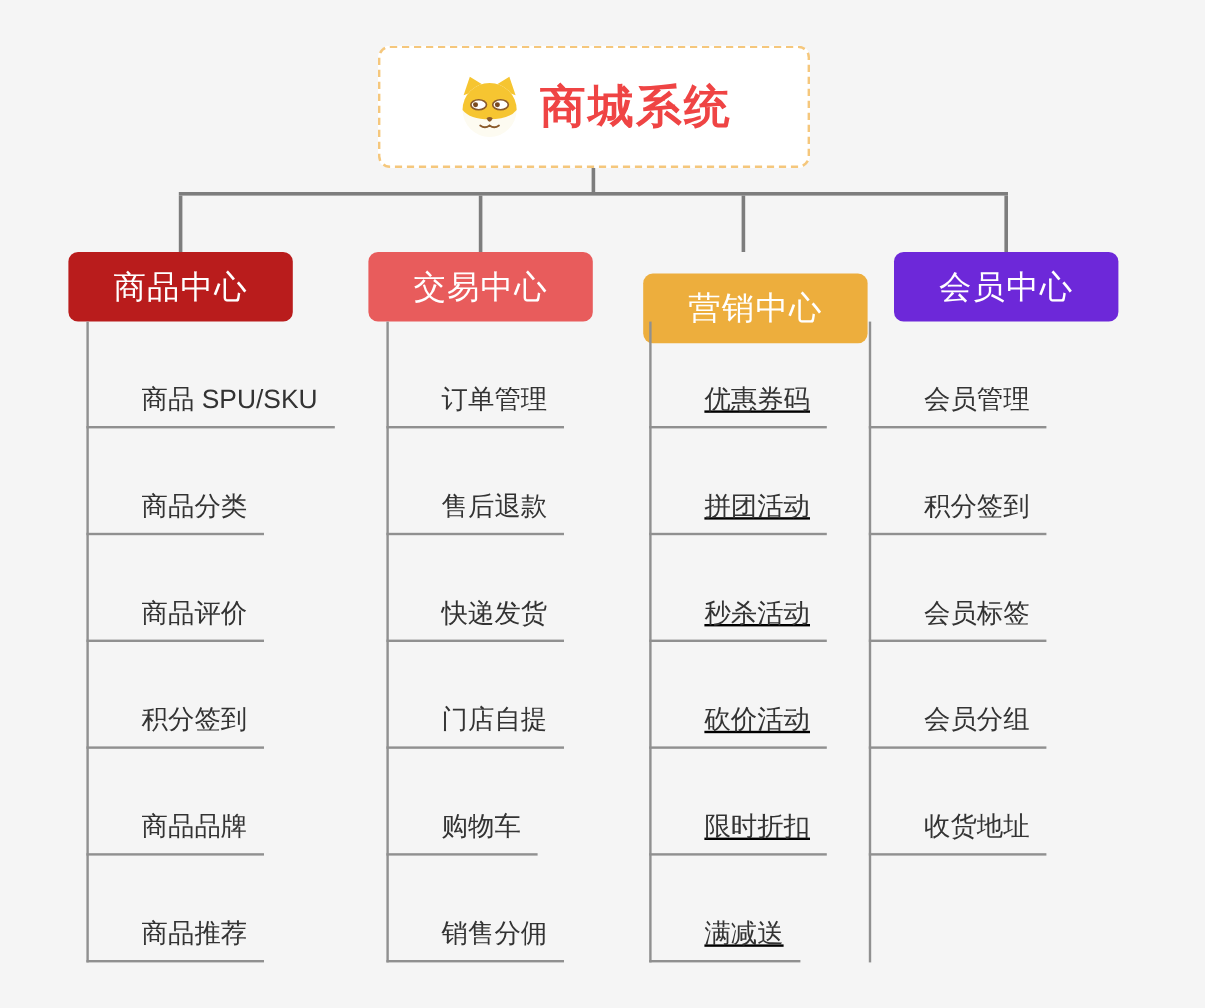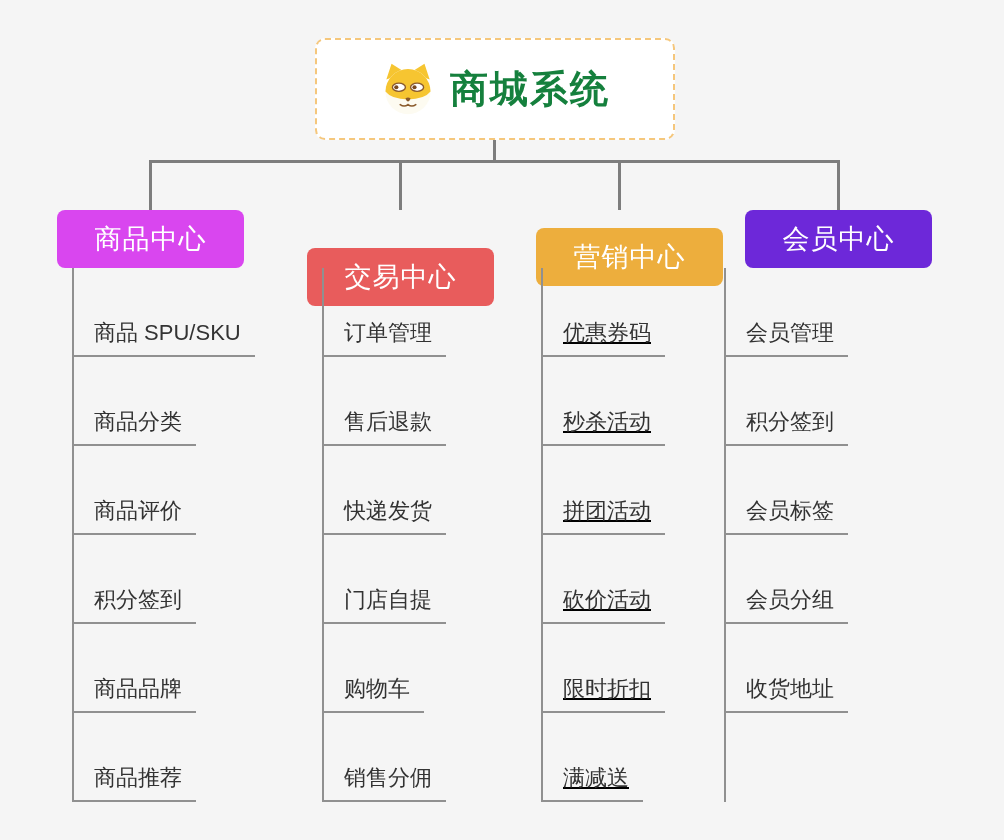--- a/index.html
+++ b/index.html
@@ -112,7 +112,7 @@
         <path d="M23 48 q4.5 3.4 9 0 q4.5 3.4 9 0" stroke="#8a5a2b" fill="none" stroke-width="1.8" stroke-linecap="round"></path>
       </svg>
     </span>
-    <span class="root-title" style="color: #15803d;">商城系统</span>
+    <span class="root-title" style="color: #ef4444;">商城系统</span>
   </div>
 
   <div class="line stub"></div>

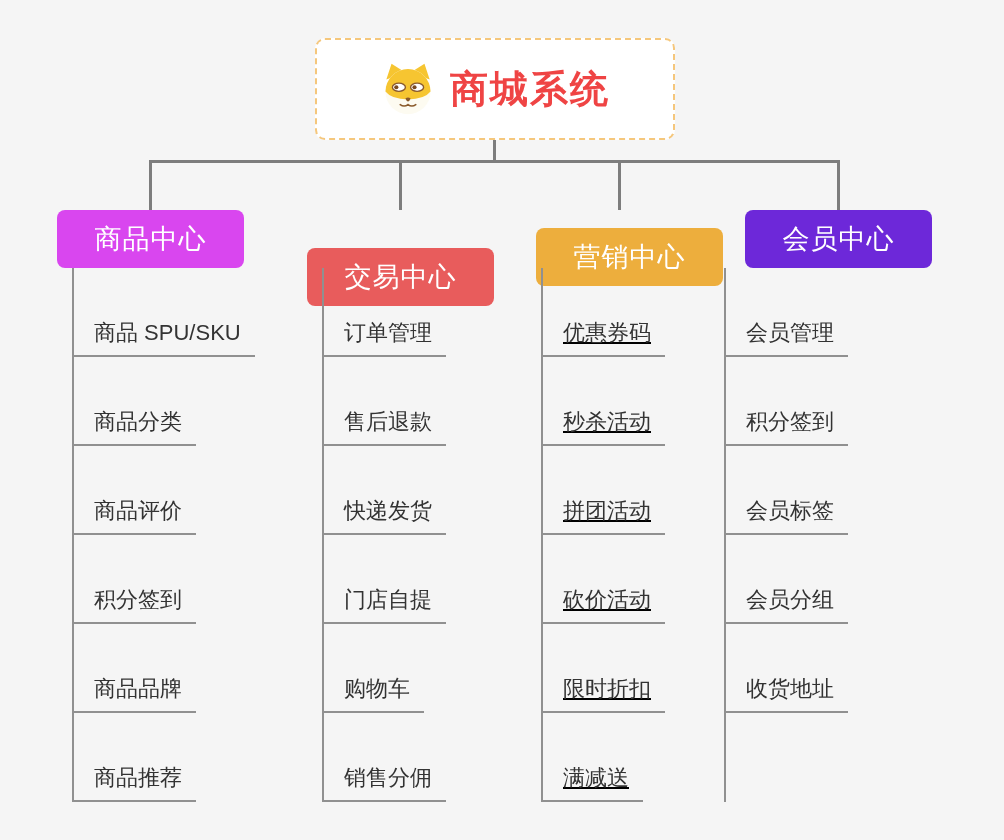--- a/index.html
+++ b/index.html
@@ -122,7 +122,7 @@
   <div class="line drop d2"></div>
   <div class="line drop d3"></div>
 
-  <div class="branch-box b0" style="background: #d946ef;">
+  <div class="branch-box b0" style="background: #b91c1c;">
     <span>商品中心</span>
   </div>
   <div class="leaves lv0">

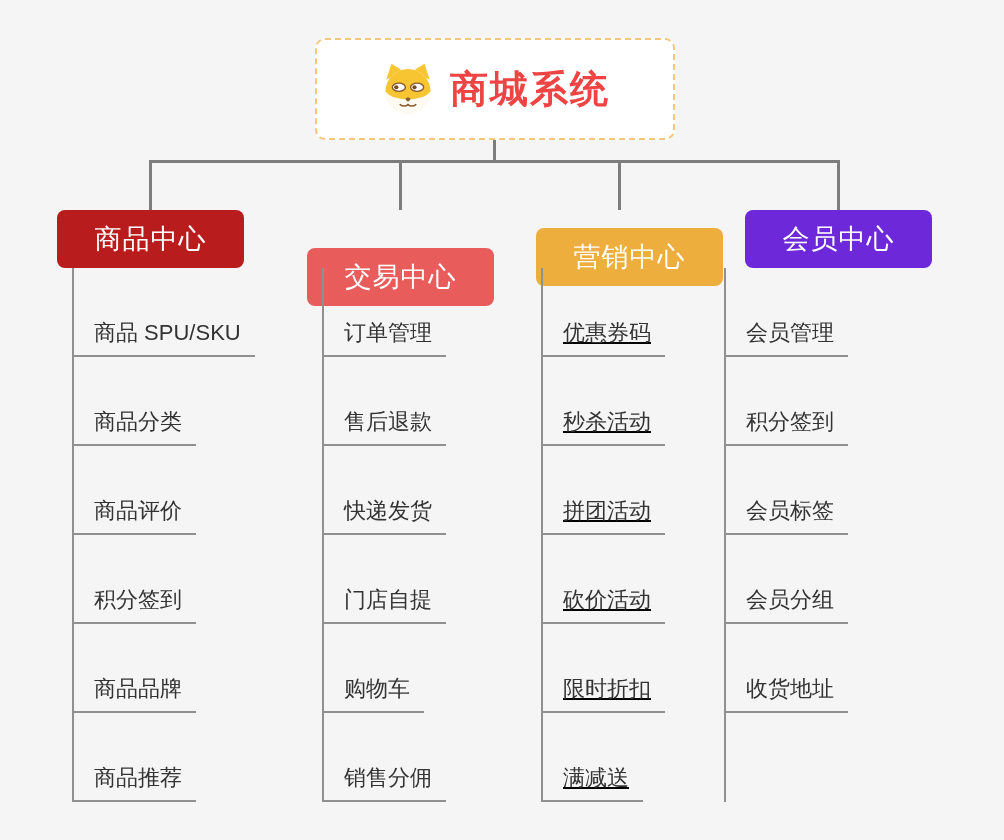--- a/index.html
+++ b/index.html
@@ -147,7 +147,7 @@
       </div>
   </div>
 
-  <div class="branch-box b1" style="background: rgb(232, 92, 92); margin-top: 38px;">
+  <div class="branch-box b1" style="background: rgb(232, 92, 92);">
     <span>交易中心</span>
   </div>
   <div class="leaves lv1">

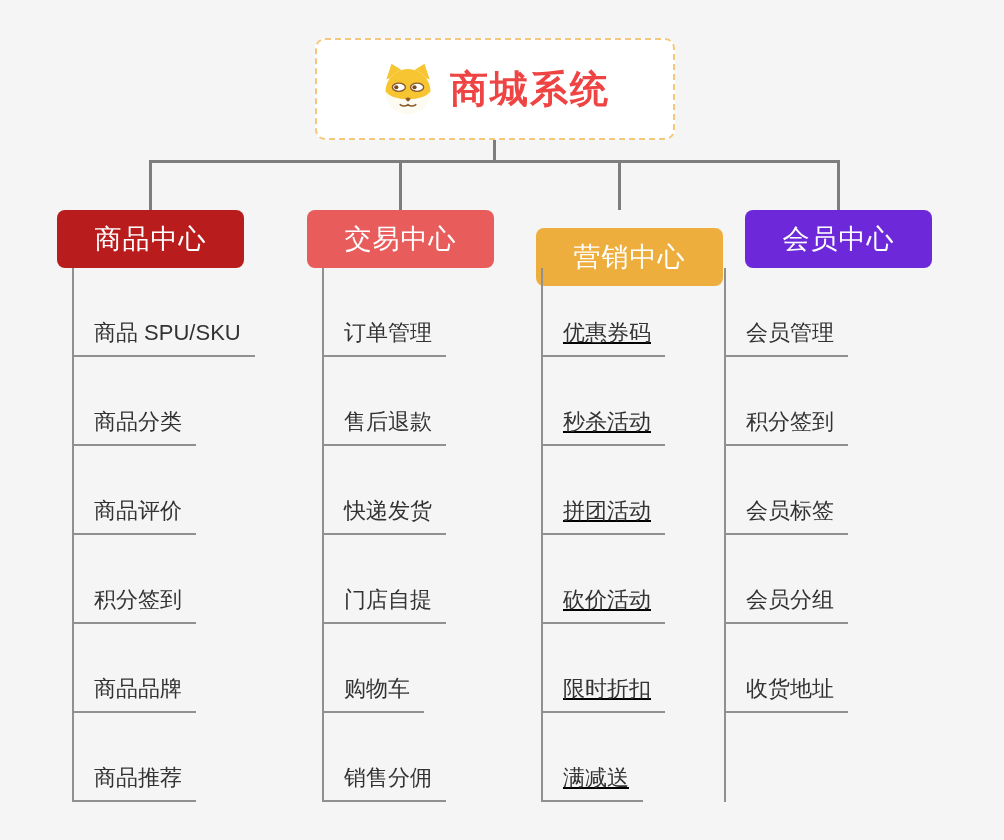--- a/index.html
+++ b/index.html
@@ -86,7 +86,7 @@
     box-sizing: border-box;
   }
   .leaf-label {
-    padding: 0 14px 7px 22px;
+    padding: 0 14px 7px 46px;
     font-size: 22px;
     color: #333333;
     white-space: nowrap;

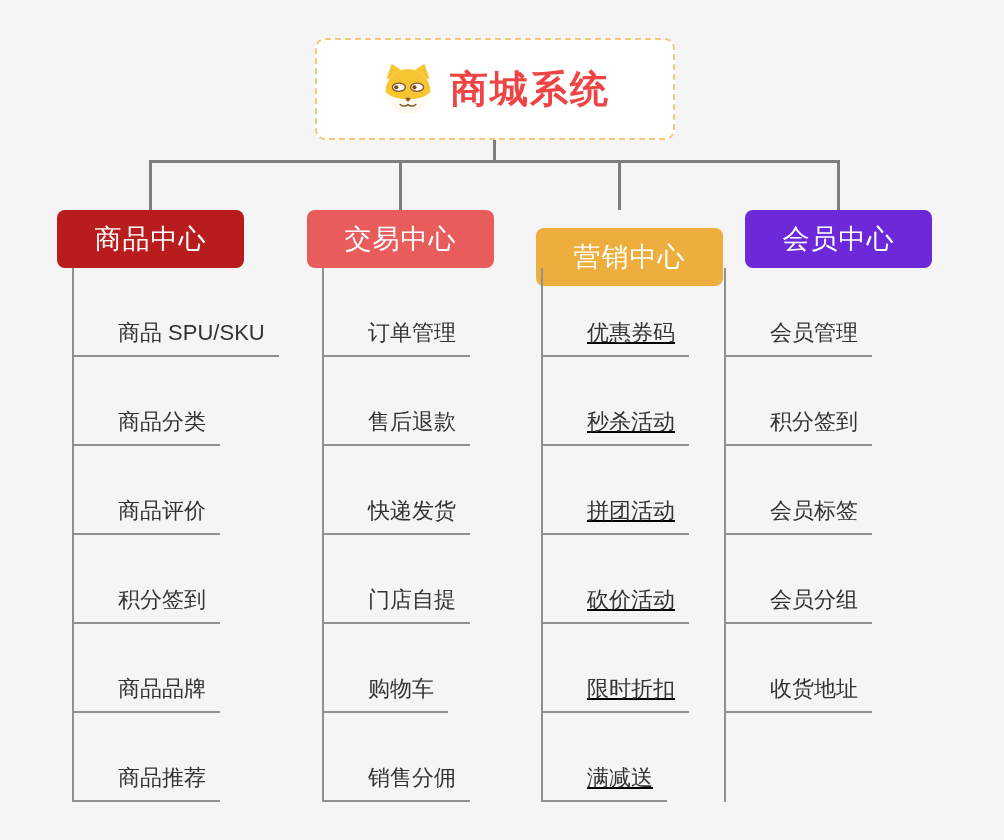--- a/index.html
+++ b/index.html
@@ -181,10 +181,10 @@
         <span class="leaf-label">优惠券码</span>
       </div>
     <div class="leaf">
+        <span class="leaf-label">拼团活动</span>
+      </div>
+    <div class="leaf">
         <span class="leaf-label">秒杀活动</span>
-      </div>
-    <div class="leaf">
-        <span class="leaf-label">拼团活动</span>
       </div>
     <div class="leaf">
         <span class="leaf-label">砍价活动</span>

